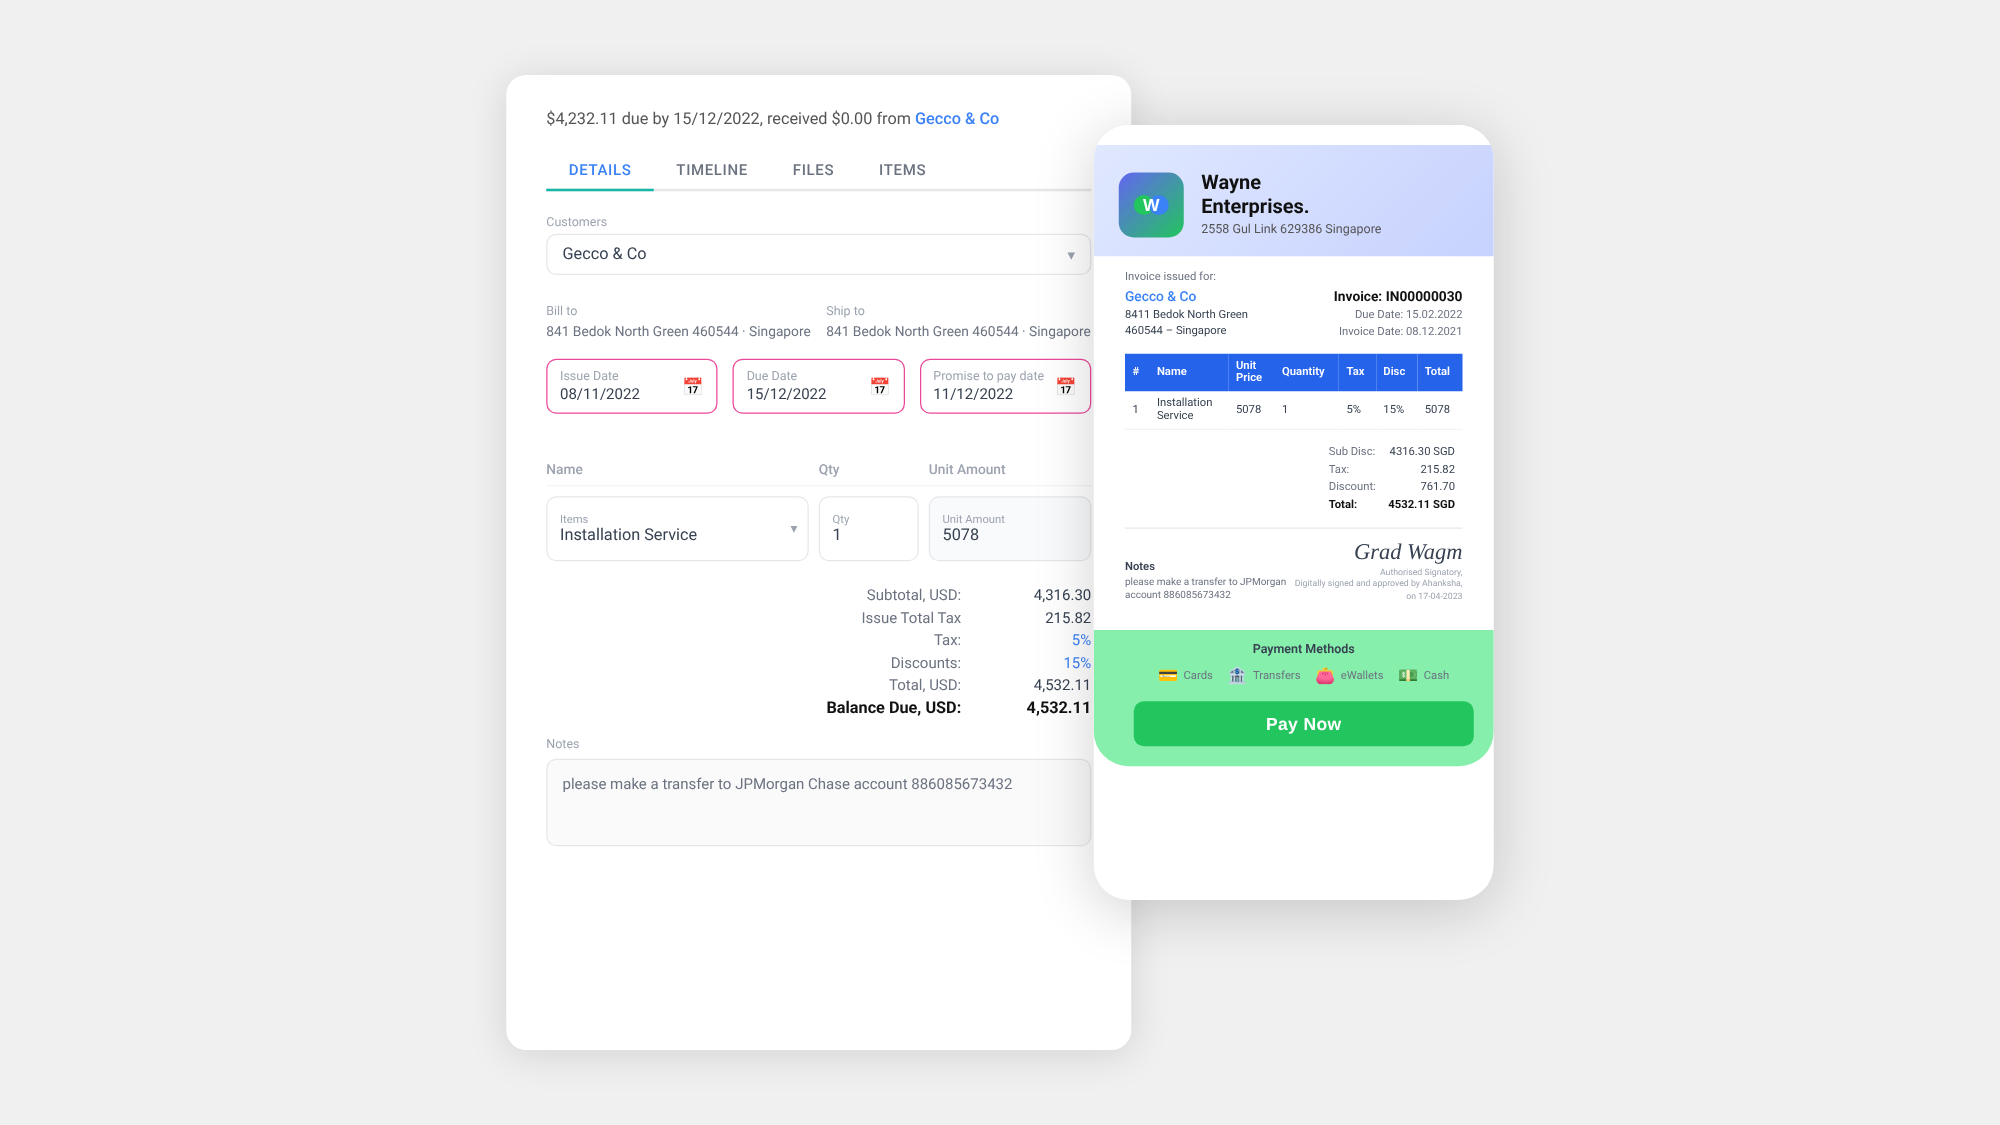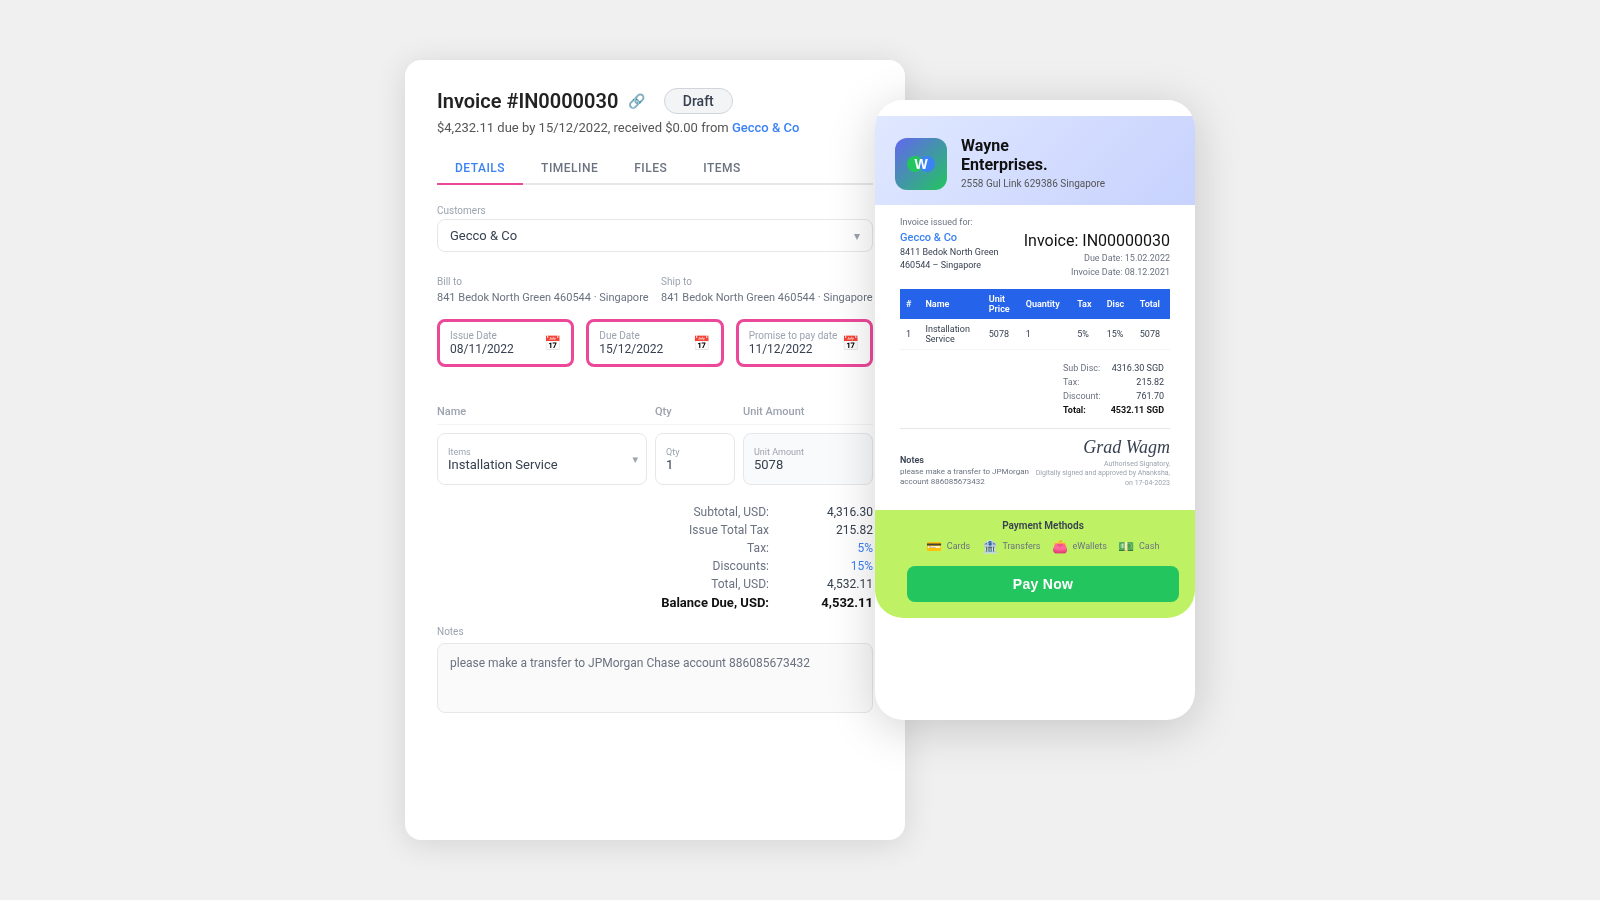--- a/index.html
+++ b/index.html
@@ -509,11 +509,6 @@
 <div class="scene">
 
   <div class="invoice-panel">
-    <div class="invoice-header">
-      <span class="invoice-title">Invoice #IN0000030</span>
-      <span class="invoice-link-icon">🔗</span>
-      <span class="draft-badge">Draft</span>
-    </div>
     <div class="invoice-subtitle">
       <span>$4,232.11 due by 15/12/2022, received $0.00</span>
       <span class="from-label"> from </span>

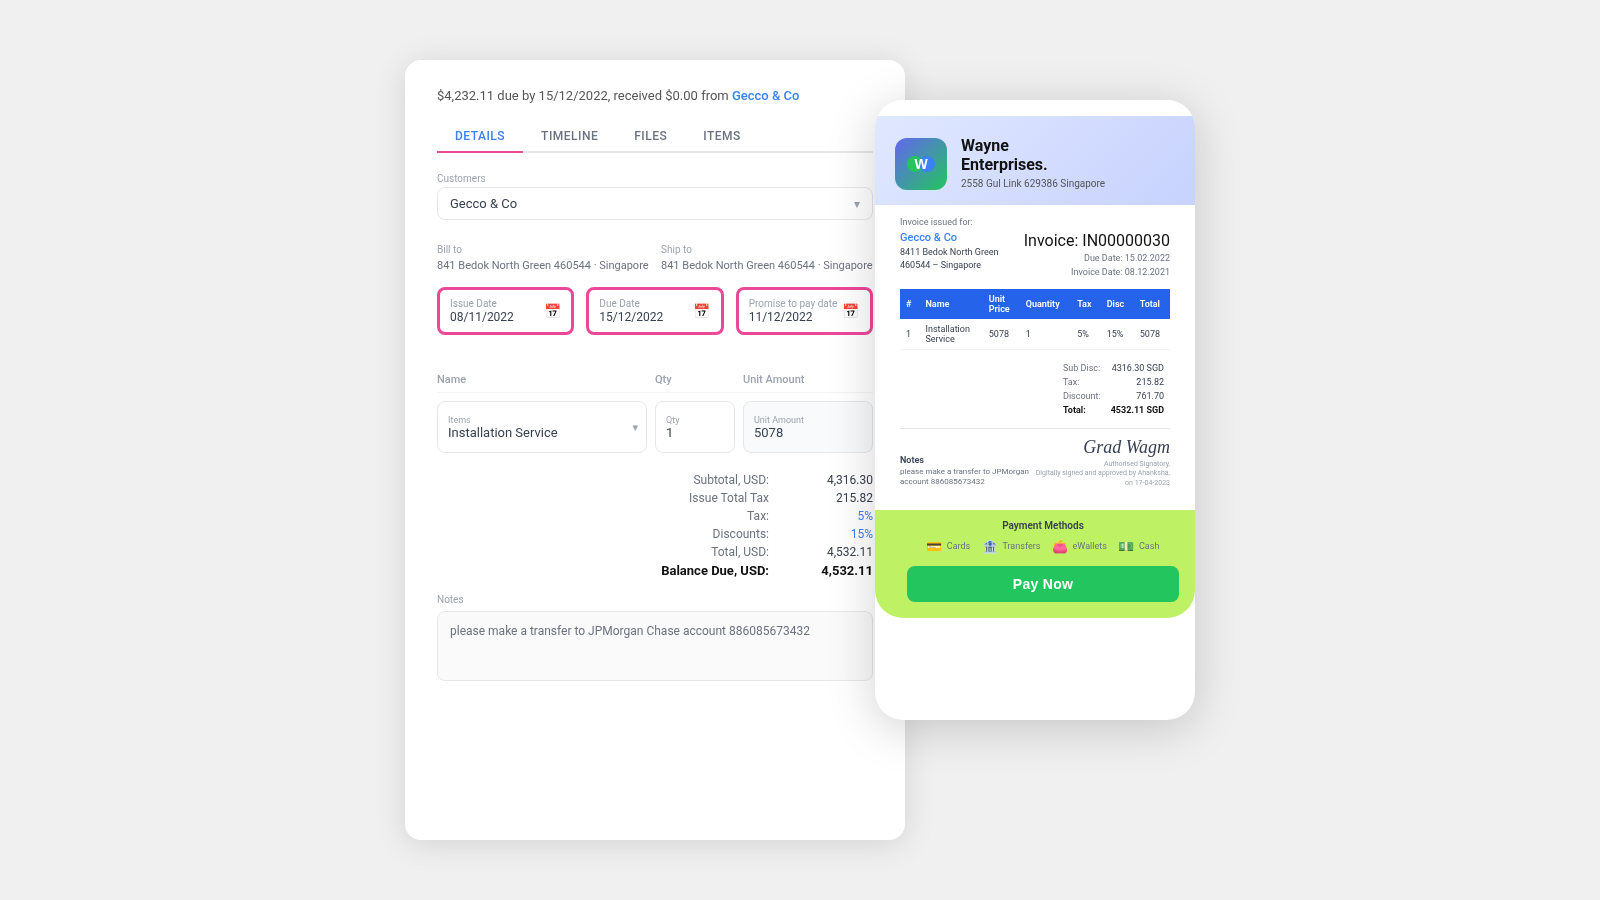--- a/index.html
+++ b/index.html
@@ -89,7 +89,7 @@
     }
     .tab.active {
       color: #3b82f6;
-      border-bottom: 2px solid #ec4899;
+      border-bottom: 2px solid #14b8a6;
     }
 
     

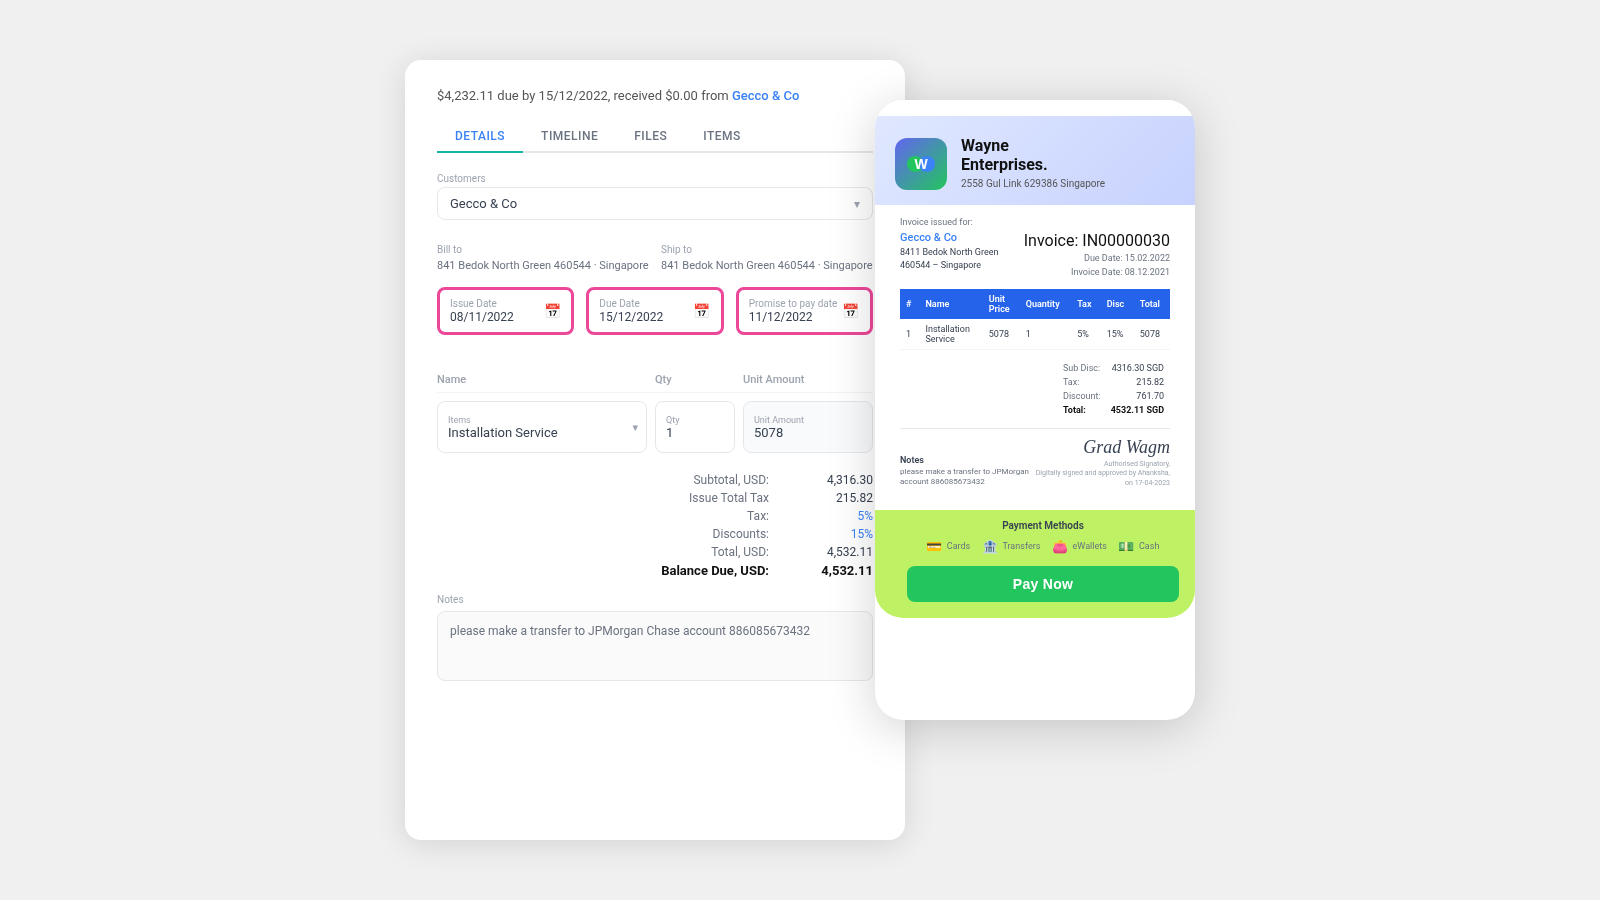--- a/index.html
+++ b/index.html
@@ -339,8 +339,8 @@
       text-align: right;
     }
     .preview-invoice-num {
-      font-size: 16px;
-      font-weight: 400;
+      font-size: 11px;
+      font-weight: 700;
       color: #111;
     }
     .preview-invoice-dates {

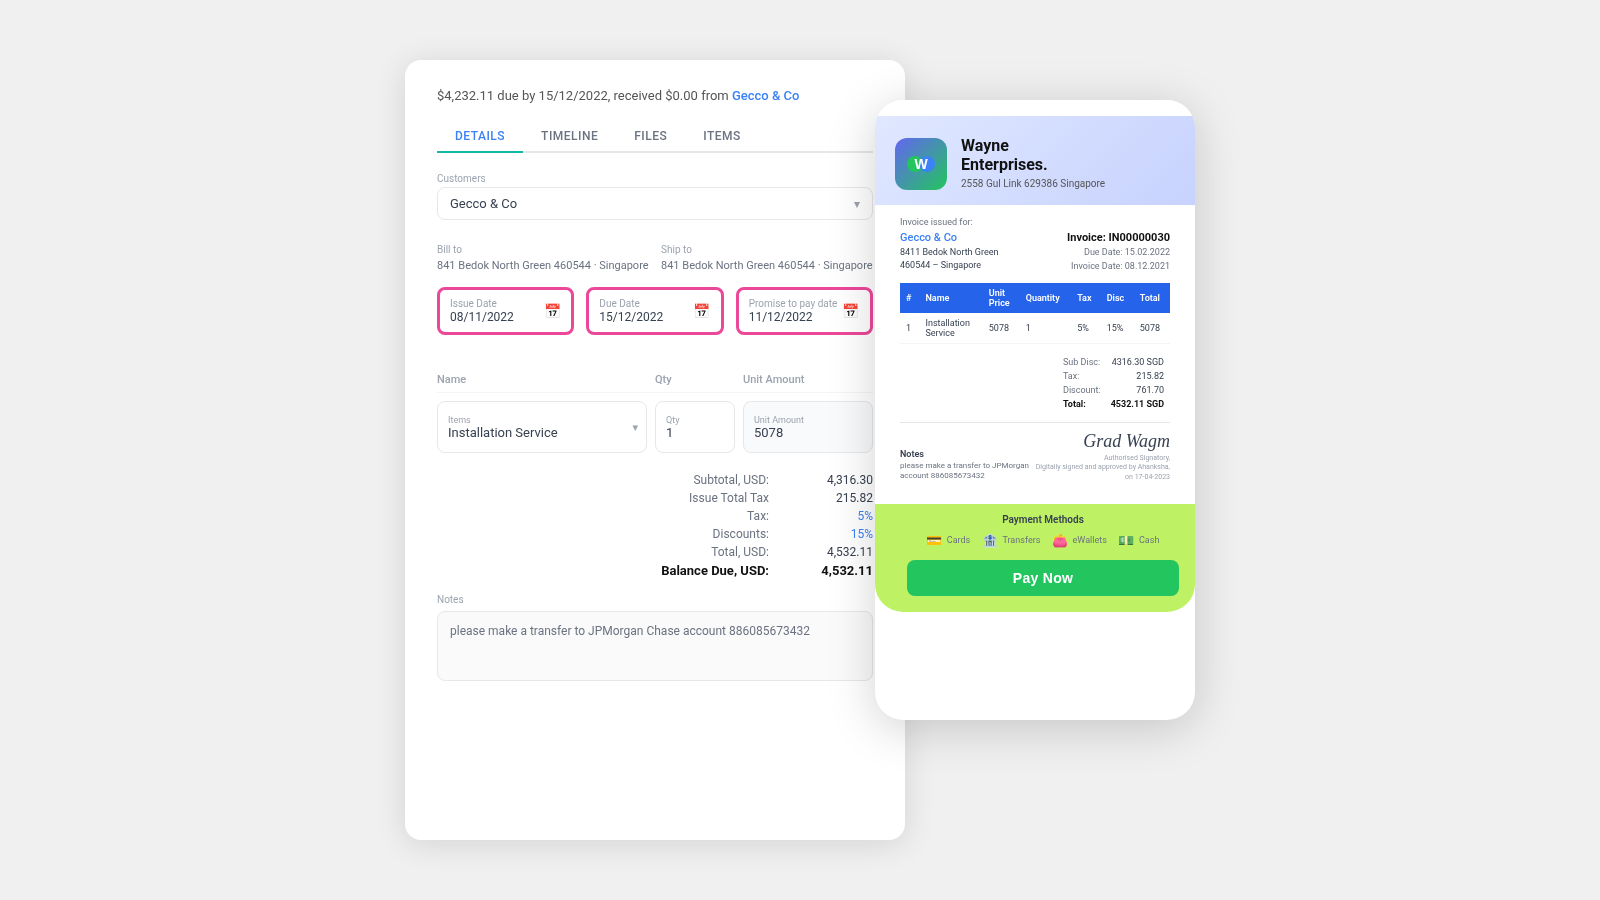--- a/index.html
+++ b/index.html
@@ -478,7 +478,7 @@
     }
 
     .date-field-box {
-      border: 3px solid #ec4899;
+      border: 1px solid #ec4899;
       border-radius: 8px;
       padding: 8px 10px;
       font-size: 13px;

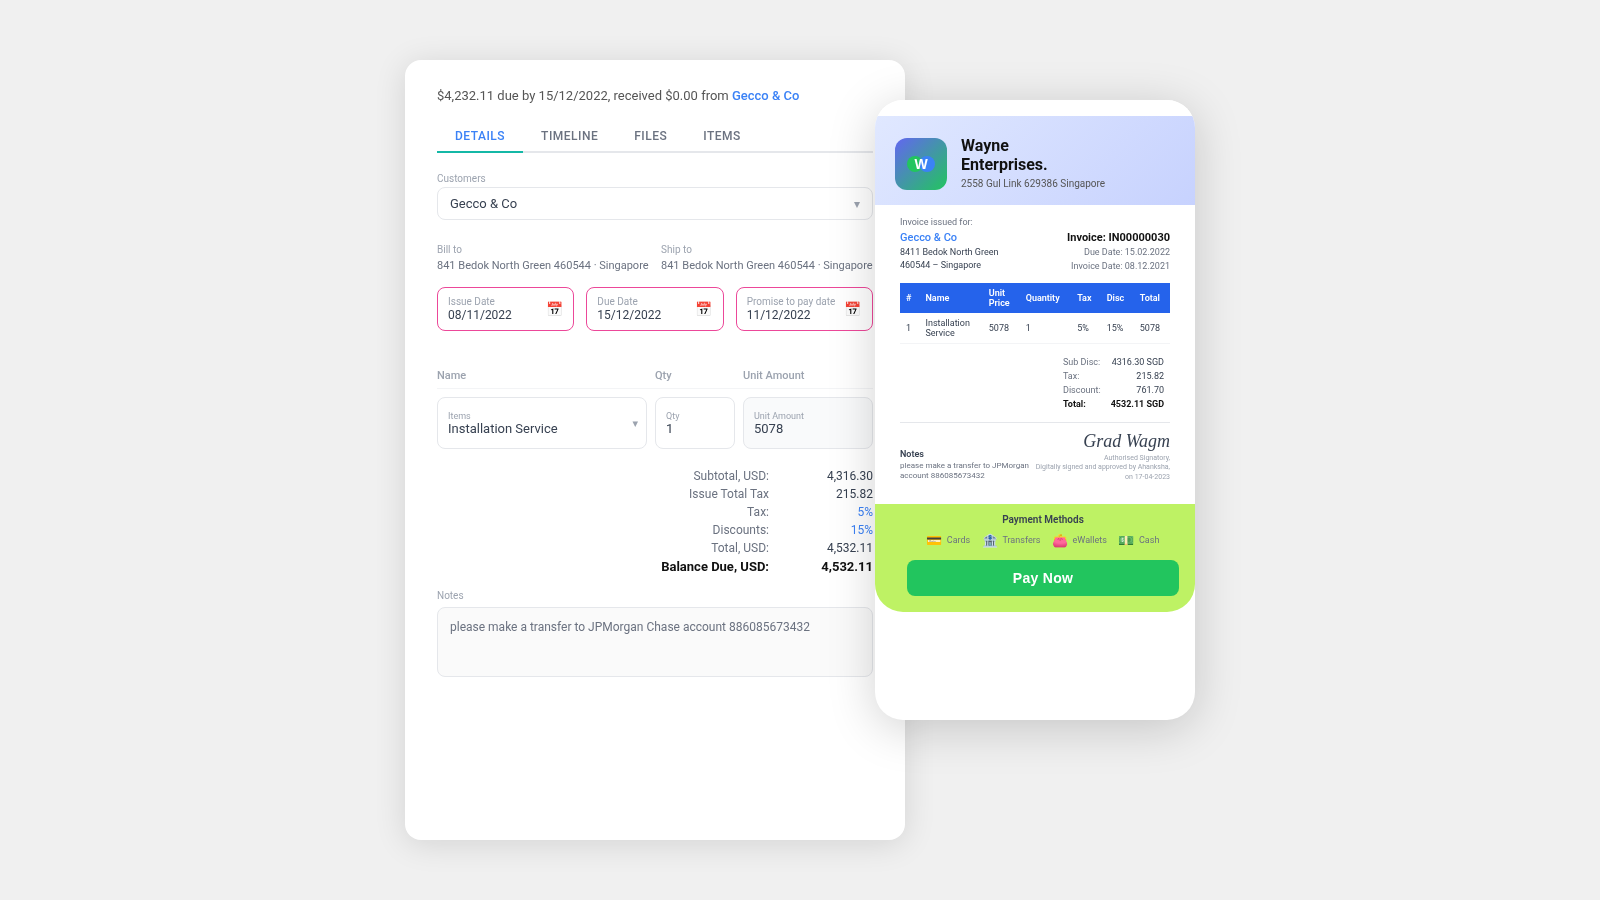--- a/index.html
+++ b/index.html
@@ -436,7 +436,7 @@
 
     
     .payment-methods {
-      background: #bef264;
+      background: #86efac;
       border-radius: 0 0 28px 28px;
       padding: 10px 16px 16px 32px;
     }

